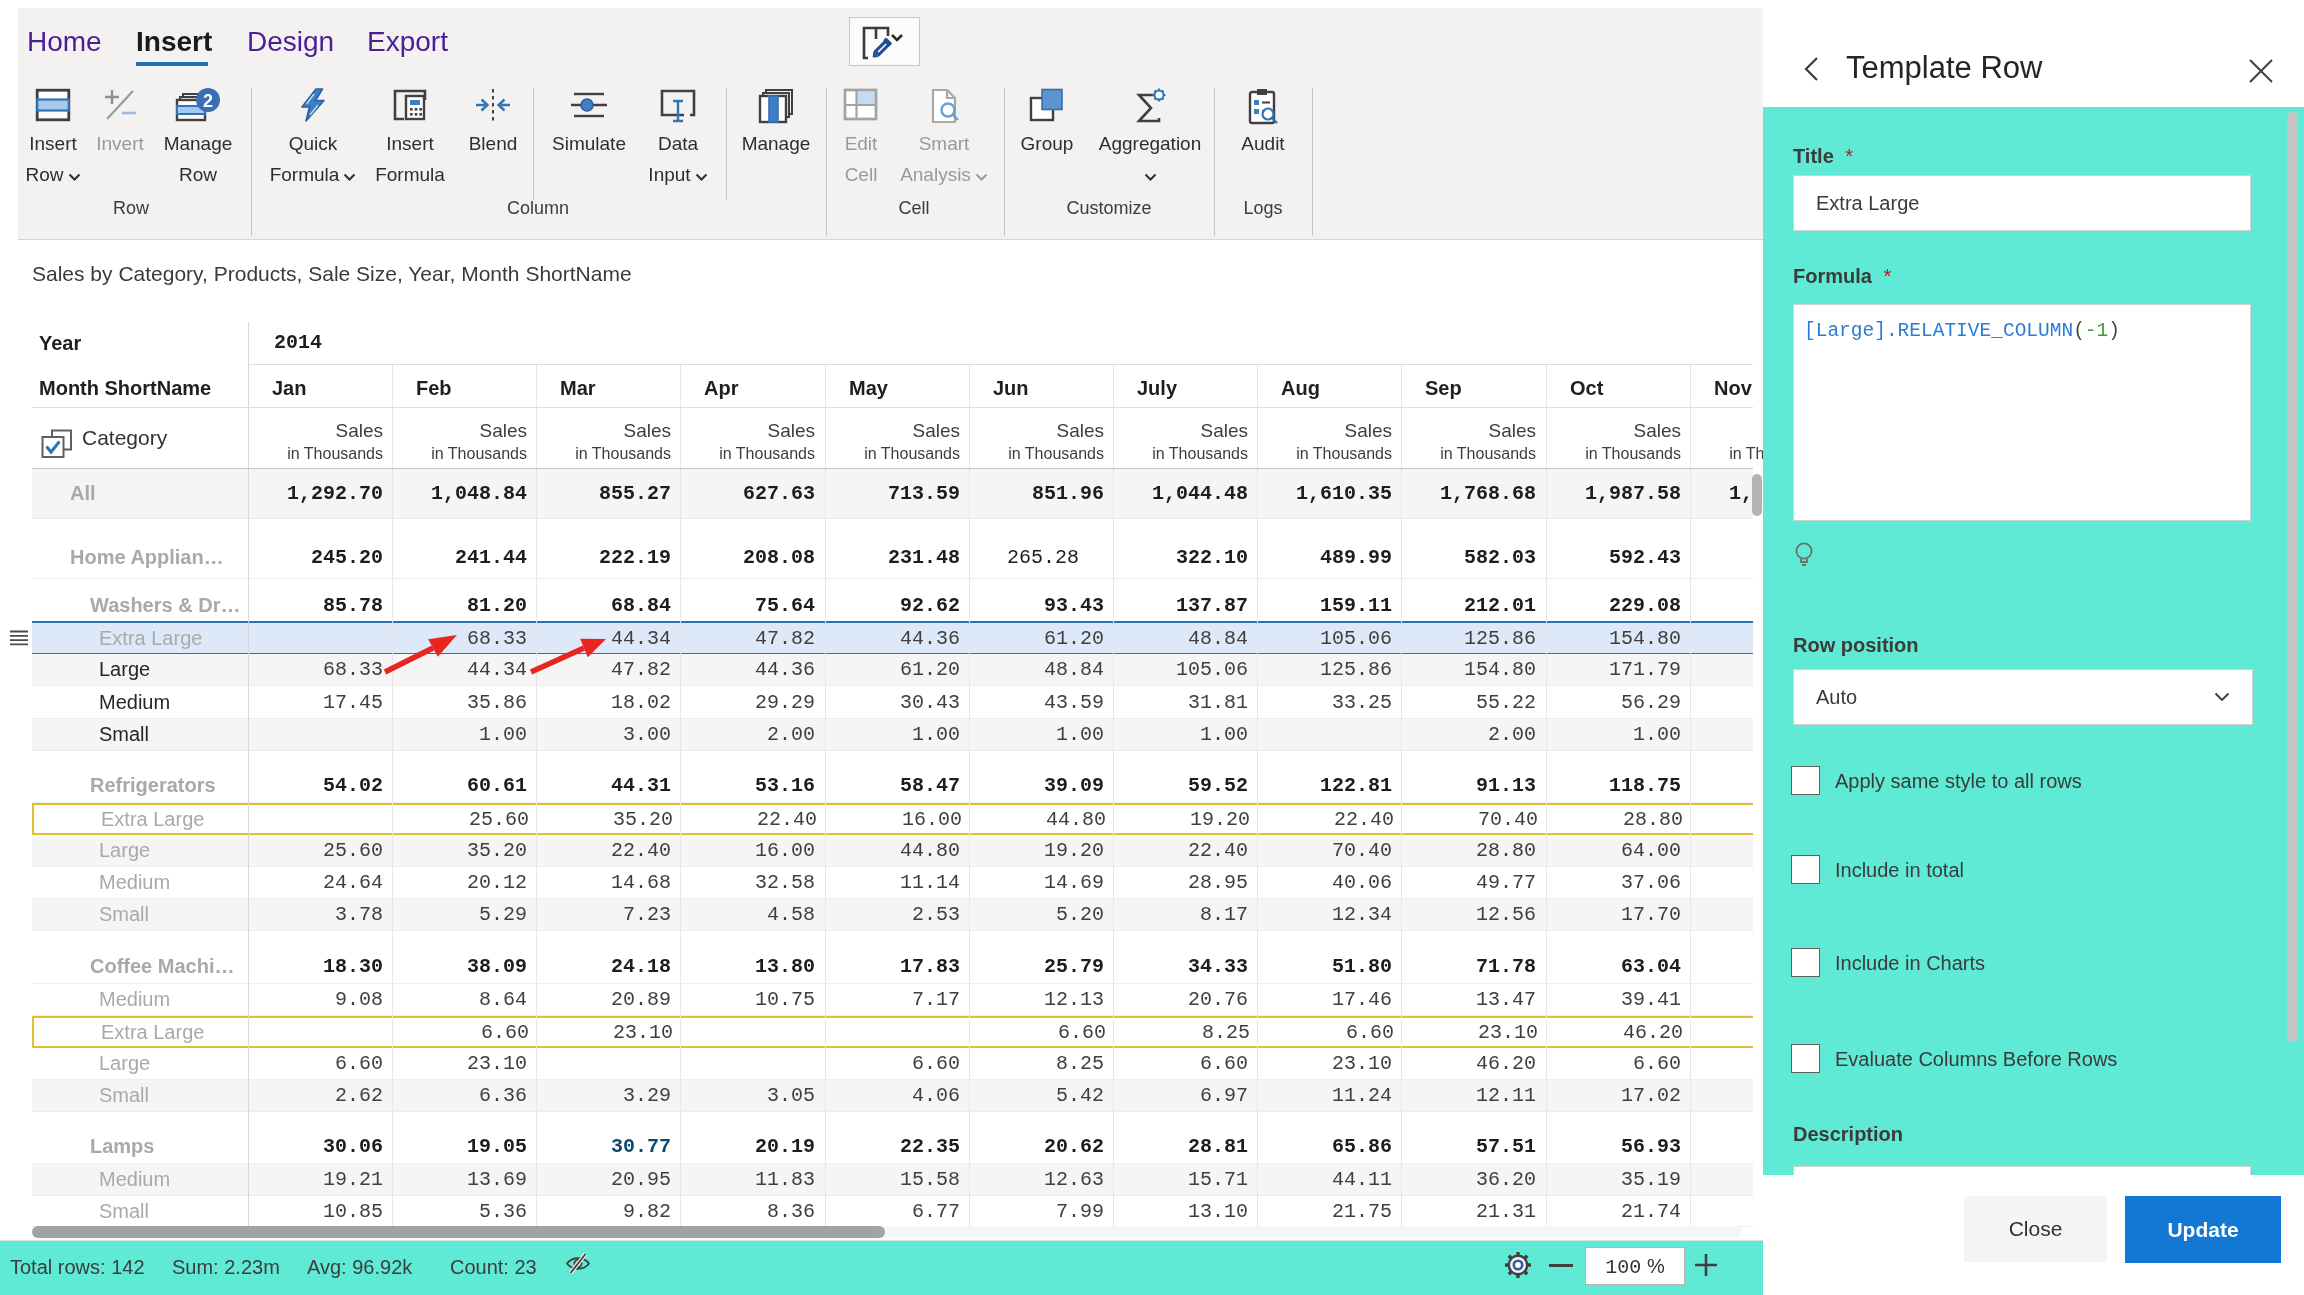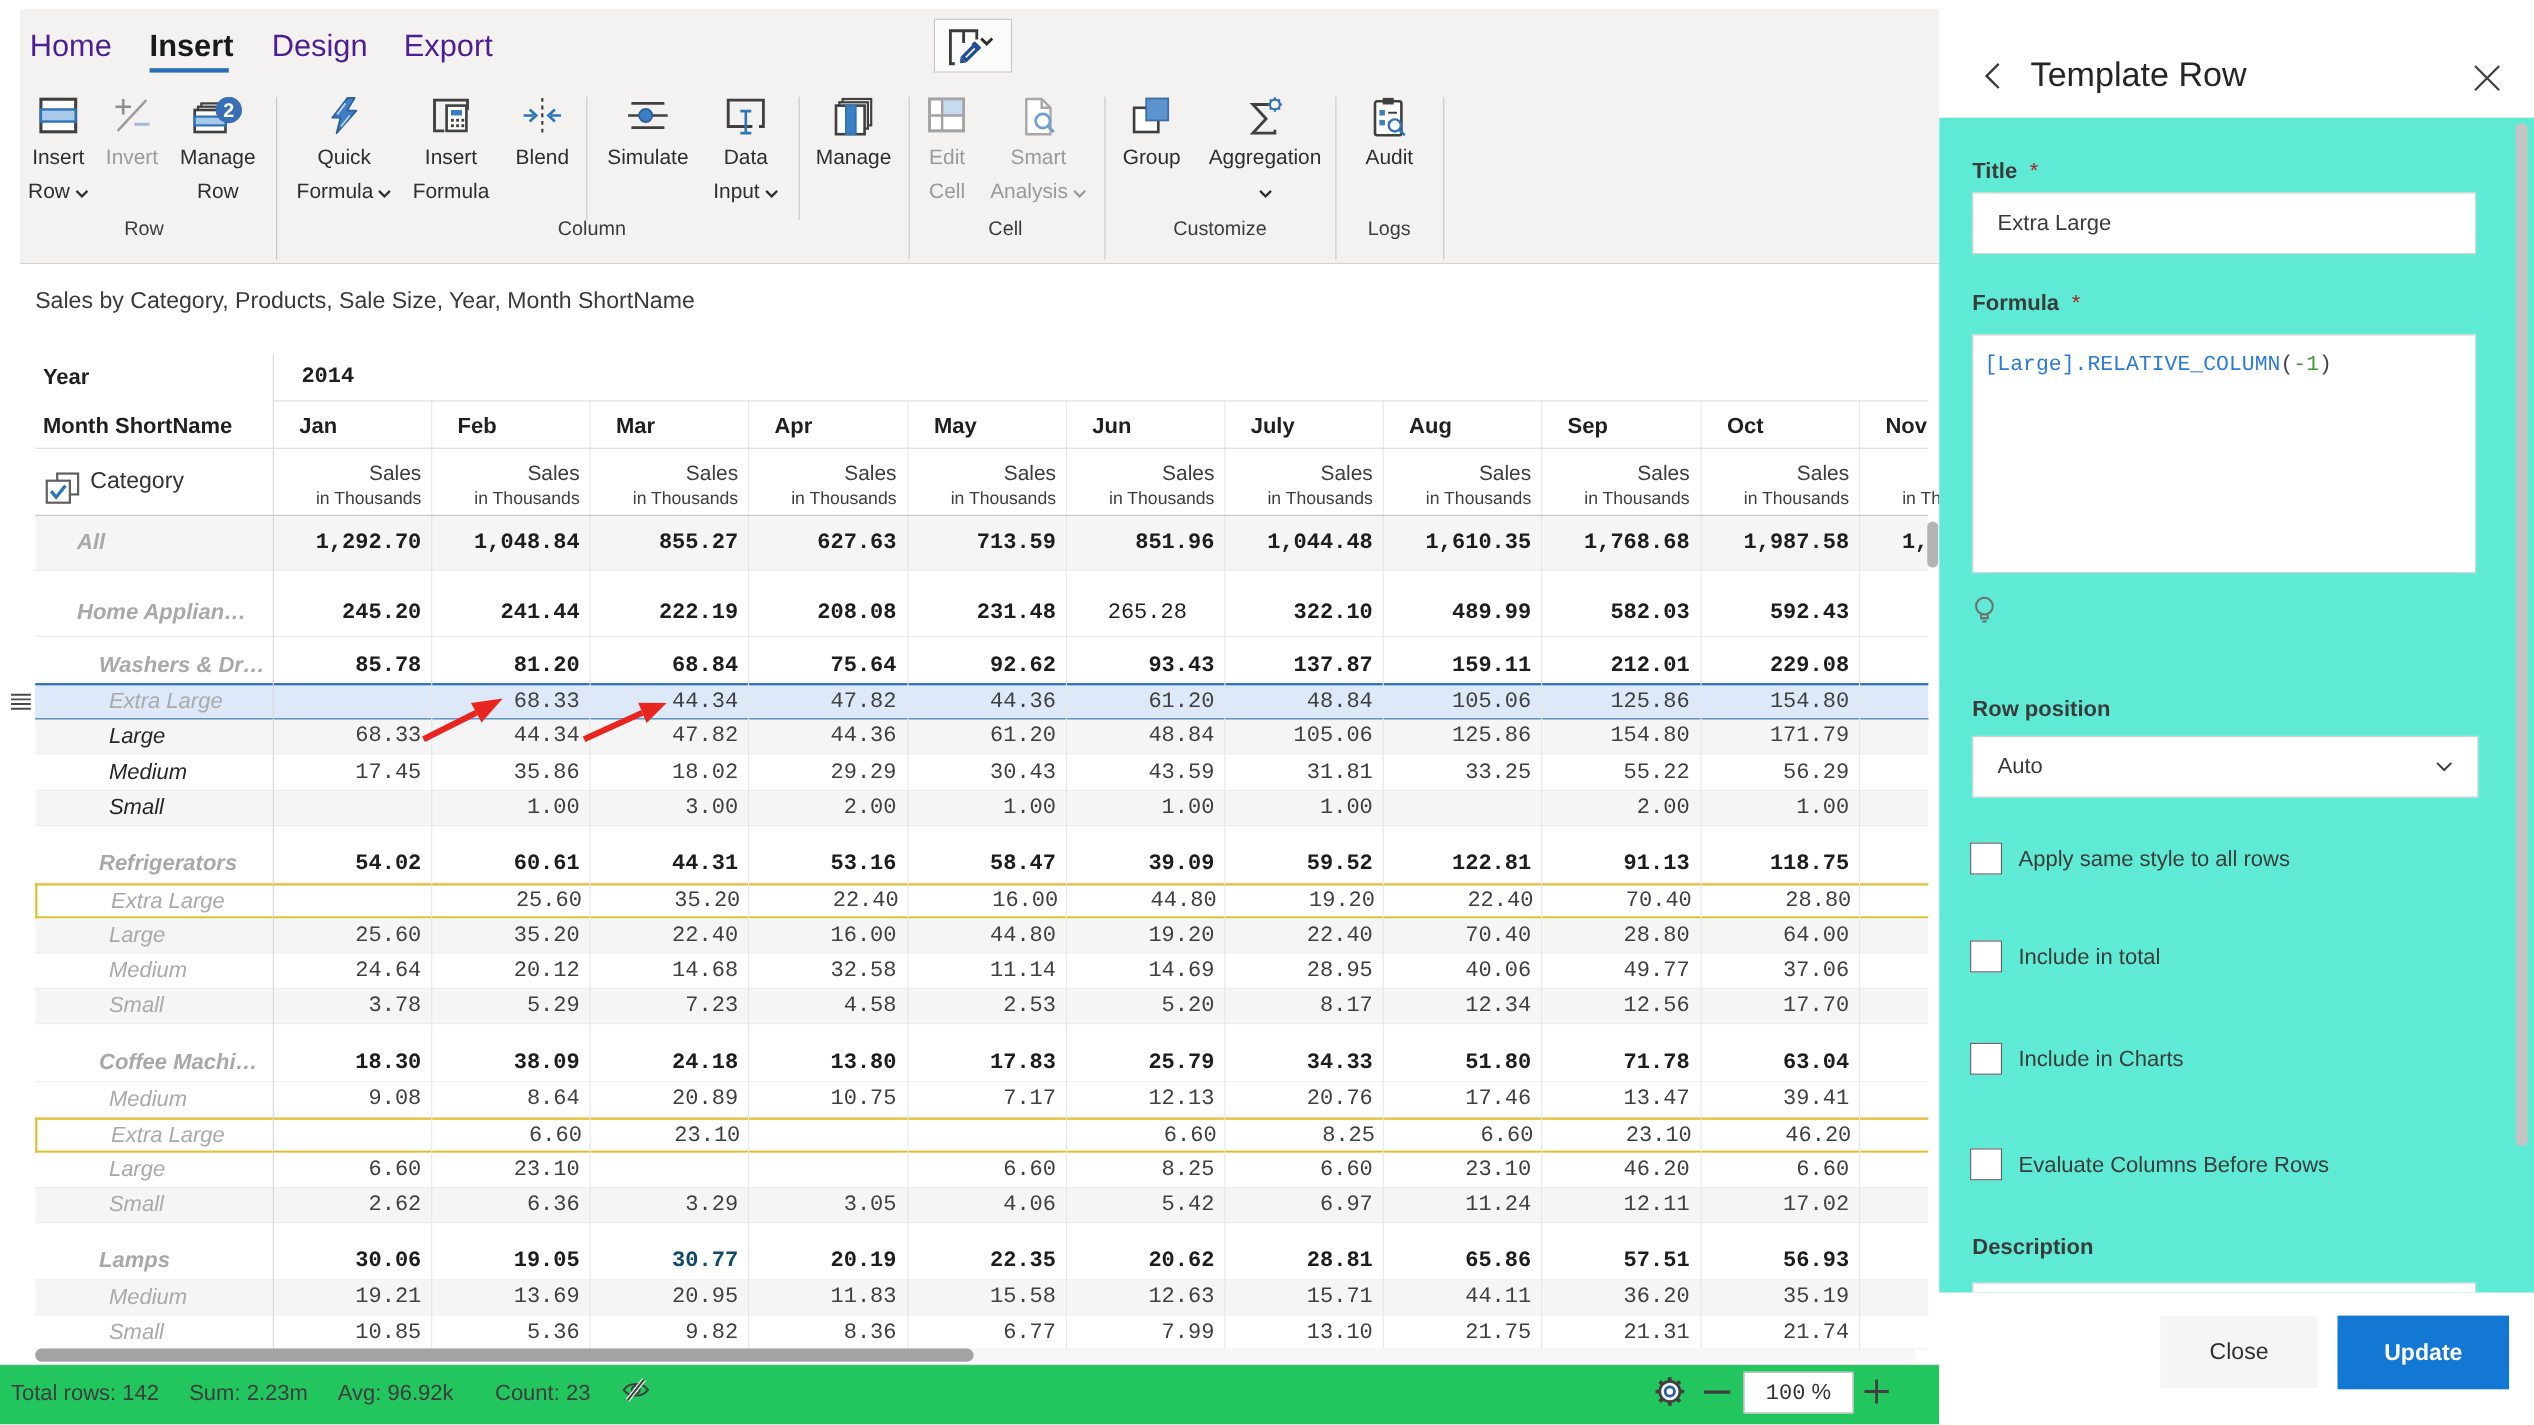--- a/index.html
+++ b/index.html
@@ -26,7 +26,7 @@
 .scell { position:absolute; font-size:19px; color:#3d3d3d; white-space:nowrap; }
 .scell2 { position:absolute; font-size:16px; color:#3d3d3d; white-space:nowrap; }
 .trow { position:absolute; left:32px; width:1721px; overflow:hidden; }
-.rl { position:absolute; top:0; bottom:0; display:flex; align-items:center; font-size:20px; white-space:nowrap;font-style:italic; }
+.rl { position:absolute; top:0; bottom:0; display:flex; align-items:center; font-size:20px; white-space:nowrap; }
 .nc { position:absolute; top:0; bottom:0; width:135px; display:flex; align-items:center; justify-content:flex-end; font-family:"Liberation Mono", monospace; font-size:20px; white-space:nowrap; }
 
 

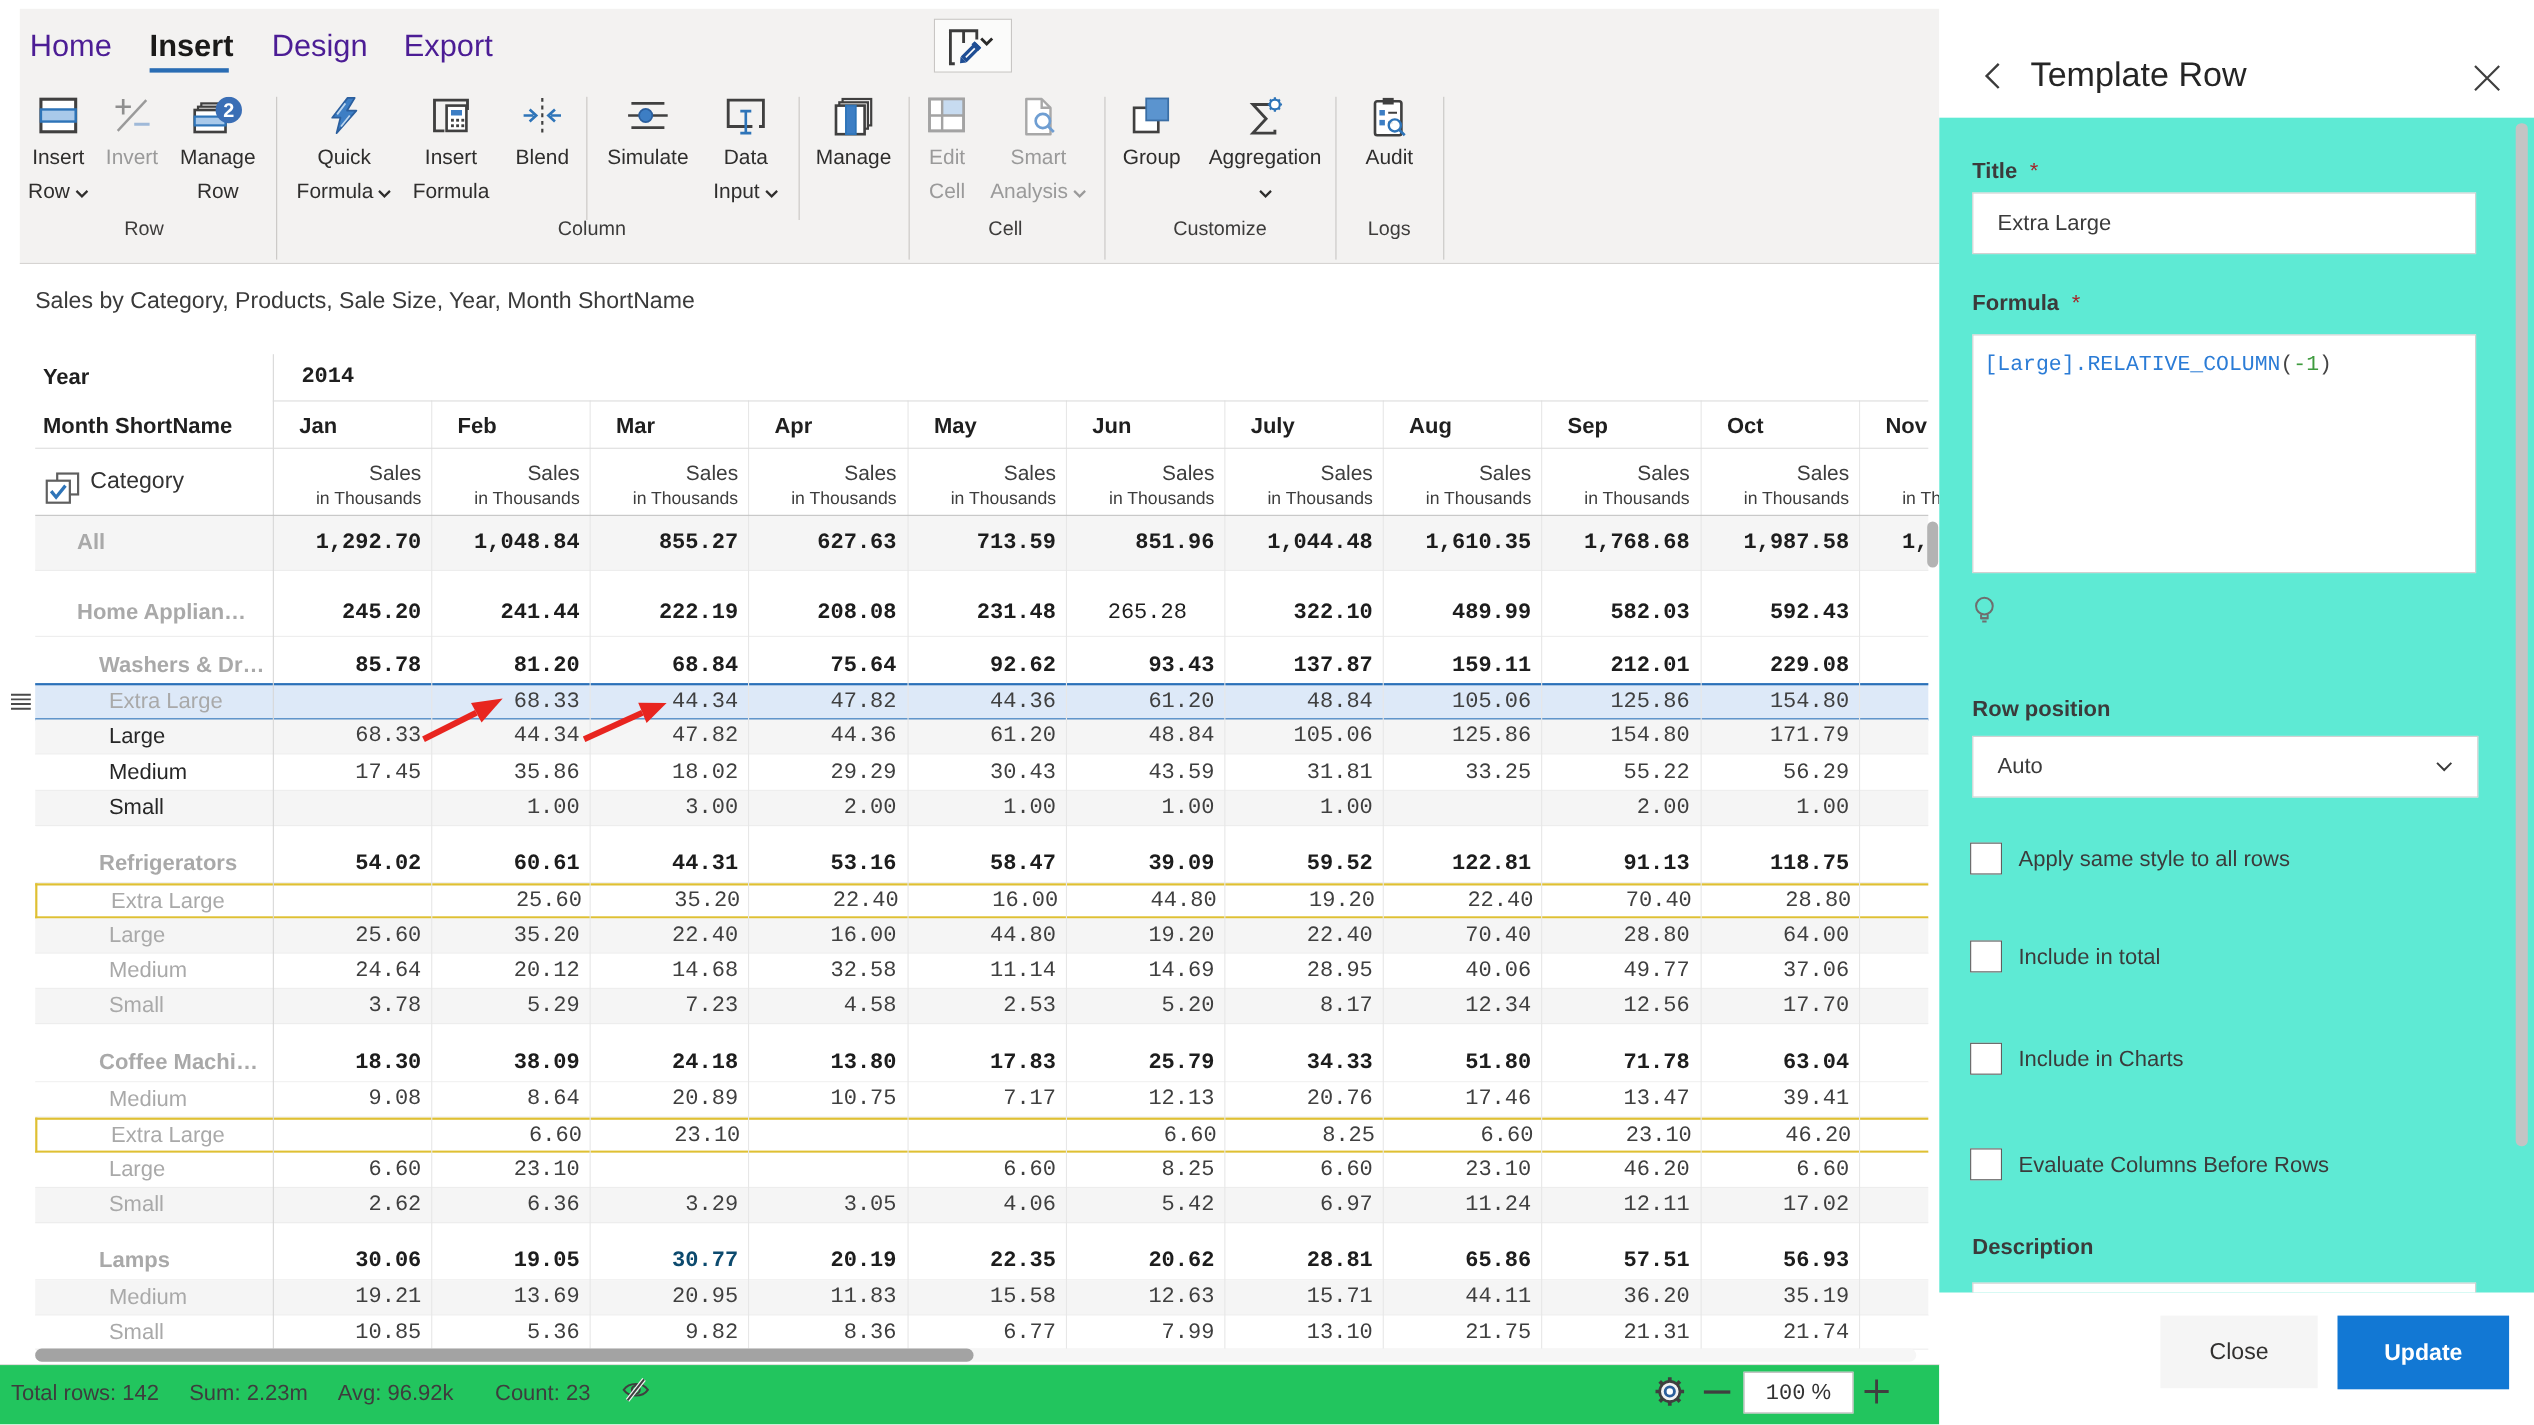--- a/index.html
+++ b/index.html
@@ -30,7 +30,7 @@
 .nc { position:absolute; top:0; bottom:0; width:135px; display:flex; align-items:center; justify-content:flex-end; font-family:"Liberation Mono", monospace; font-size:20px; white-space:nowrap; }
 
 
-#statusbar { position:absolute; left:0; top:1240px; width:1763px; height:55px; background:#22c55e; border-top:1px solid #e1dfdd; }
+#statusbar { position:absolute; left:0; top:1240px; width:1763px; height:55px; background:#5eead4; border-top:1px solid #e1dfdd; }
 .st { position:absolute; top:0; height:55px; line-height:52px; font-size:20px; color:#3d3d3d; }
 
 

